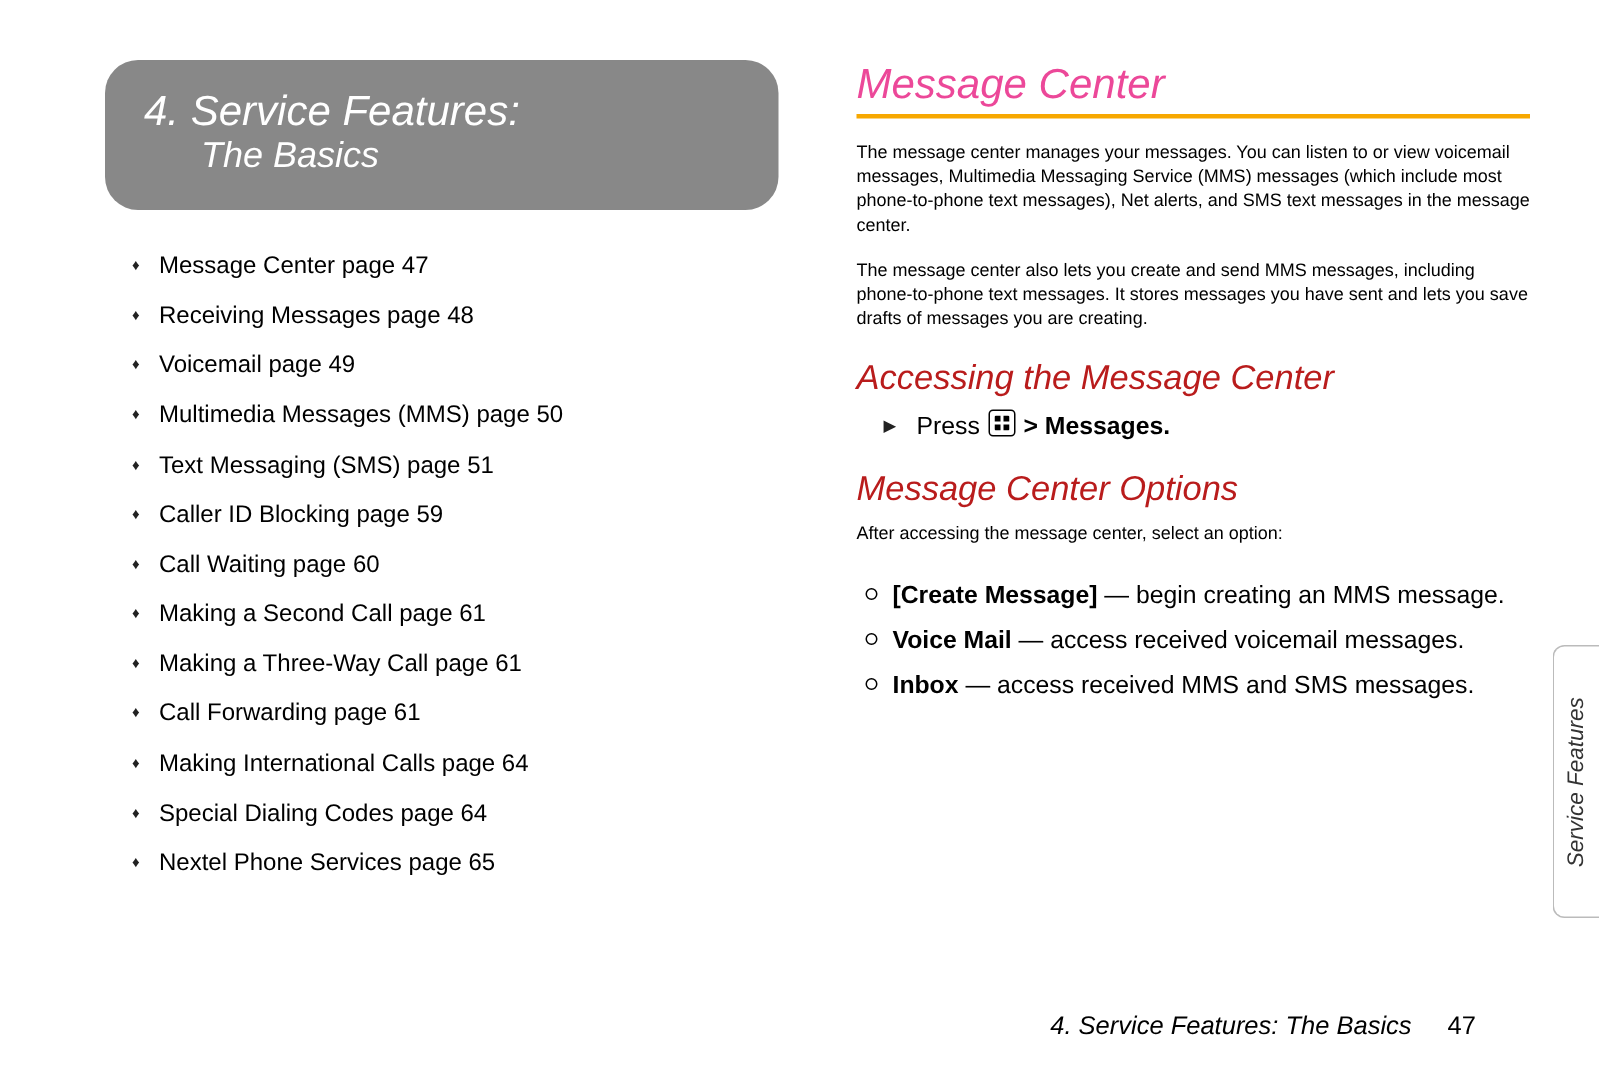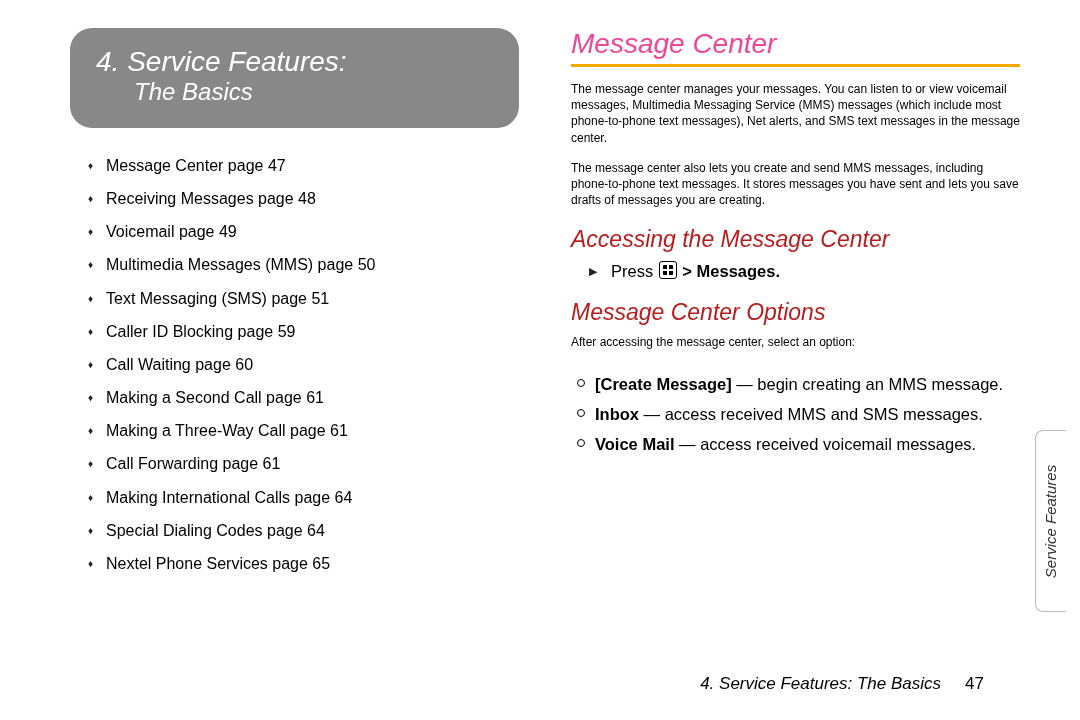--- a/index.html
+++ b/index.html
@@ -14,7 +14,7 @@
   }
   .page {
     display: flex;
-    padding: 28px 60px 20px 70px;
+    padding: 40px 60px 20px 70px;
     gap: 52px;
     box-sizing: border-box;
     height: 100%;

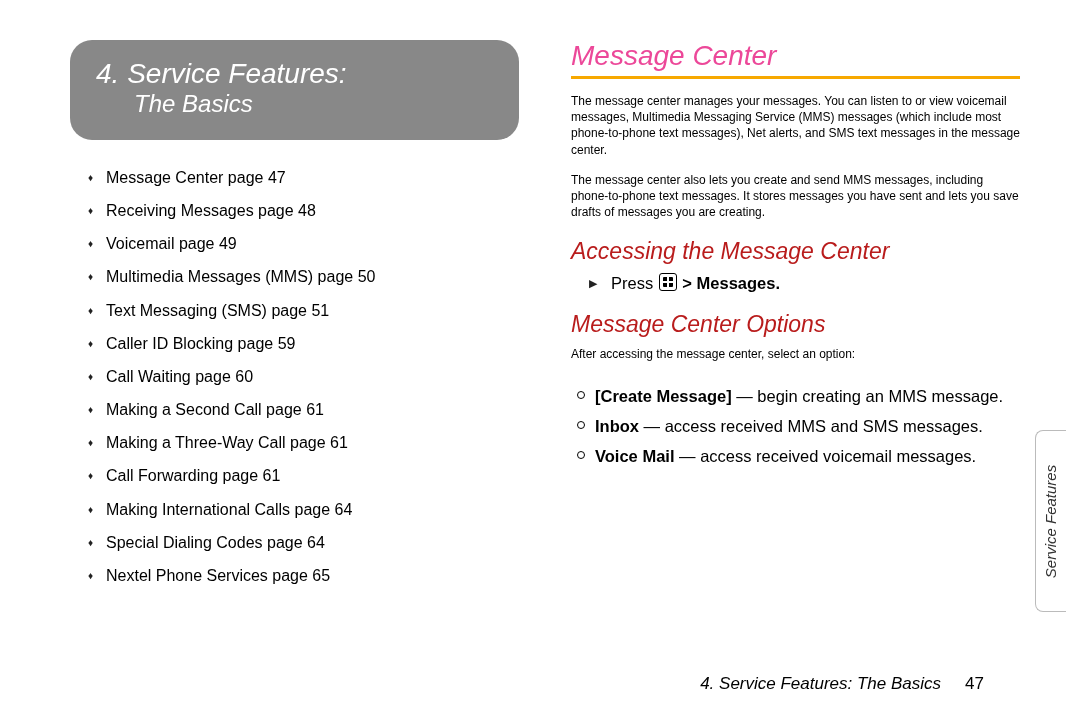--- a/index.html
+++ b/index.html
@@ -224,8 +224,8 @@
     <p class="body-text" style="margin-bottom:22px">After accessing the message center, select an option:</p>
     <ul class="opts" id="opts">
         <li><span class="bold">[Create Message]</span><span> — begin creating an MMS message.</span></li>
+        <li><span class="bold">Voice Mail</span><span> — access received voicemail messages.</span></li>
         <li><span class="bold">Inbox</span><span> — access received MMS and SMS messages.</span></li>
-        <li><span class="bold">Voice Mail</span><span> — access received voicemail messages.</span></li>
       </ul>
   </div>
 

